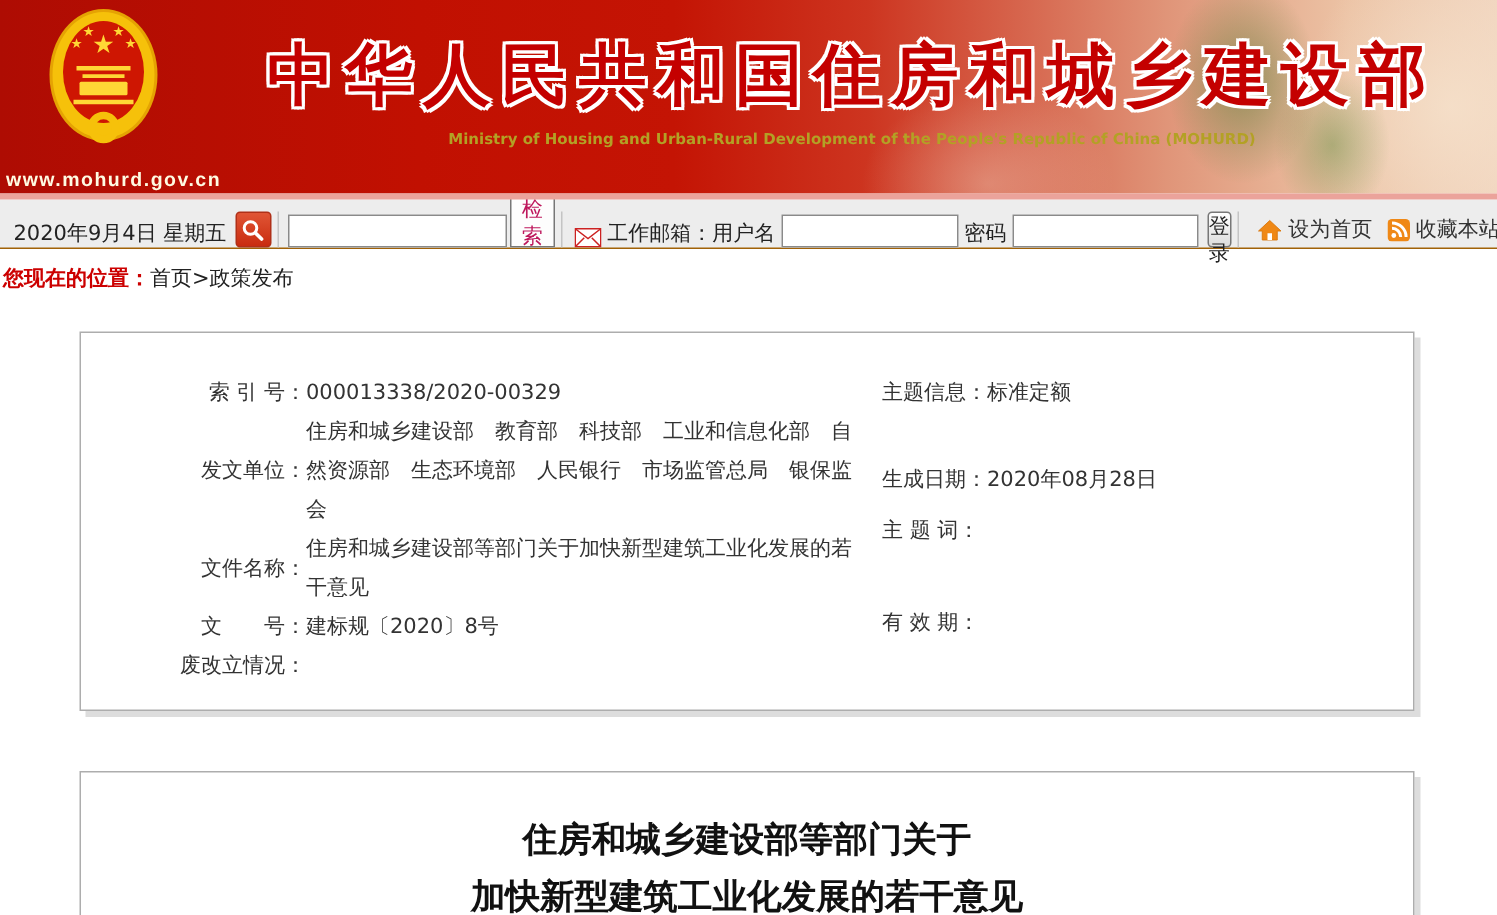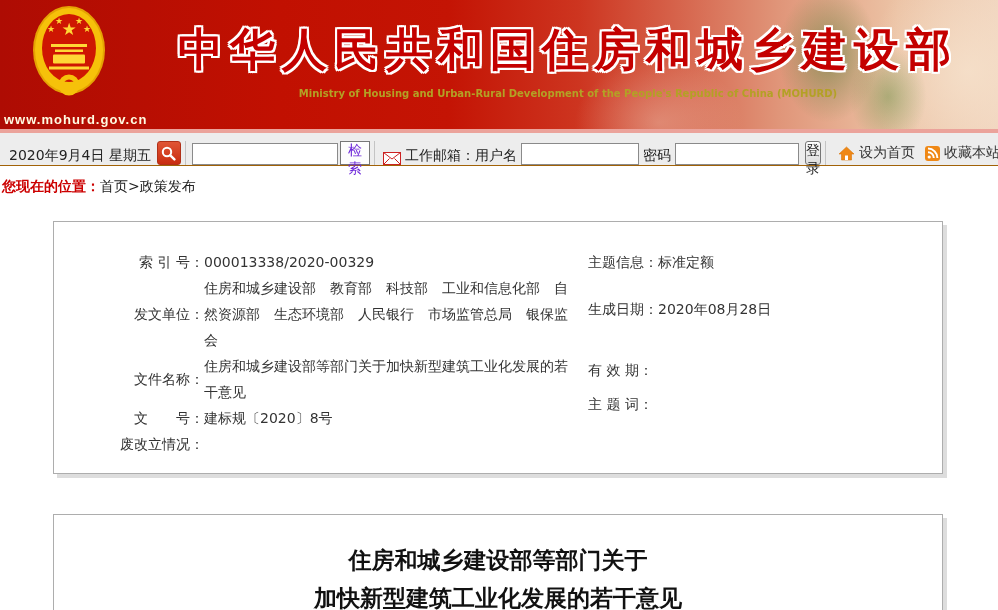--- a/index.html
+++ b/index.html
@@ -39,8 +39,8 @@
   .tb-input { height:22px; border:1px solid #8a8a8a; background:#fff; padding:0 4px;
     font-size:13px; font-family:inherit; }
   .search-input { width:146px; margin-left:2px; }
-  .search-btn { height:24px; width:72px; margin-left:2px; background:#fdfdfd;
-    border:1px solid #777; font-size:14px; font-family:inherit; color:#6d28d9; cursor:pointer; }
+  .search-btn { height:35px; width:72px; margin-left:2px; background:#fdfdfd;
+    border:1px solid #777; font-size:14px; font-family:inherit; color:#be185d; cursor:pointer; }
   .mail-icon-wrap { margin-left:4px; flex:none; display:flex; align-items:center; }
   .tb-label { margin:0 4px; white-space:nowrap; }
   .user-input { width:118px; }

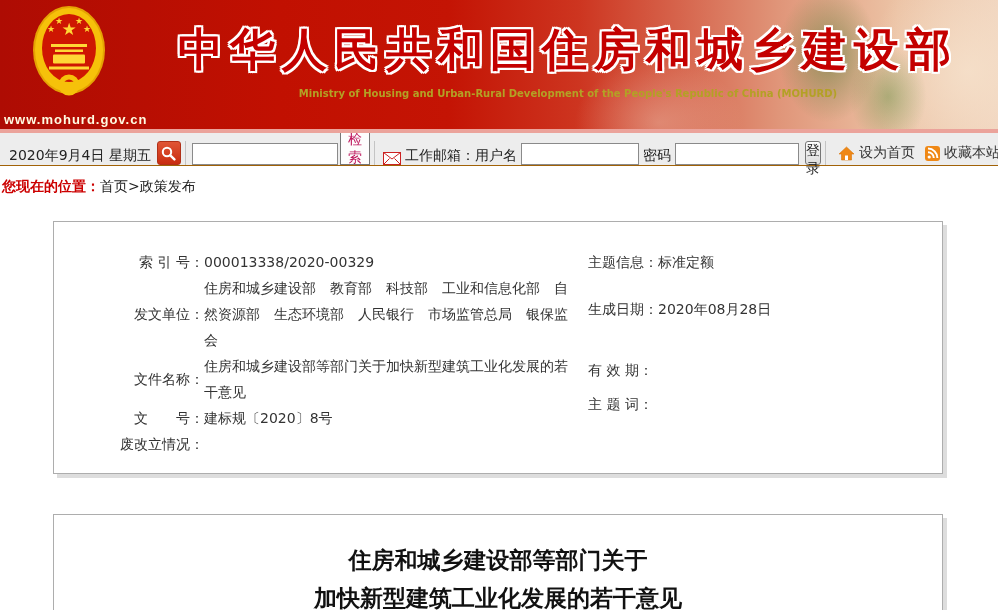--- a/index.html
+++ b/index.html
@@ -69,7 +69,7 @@
     word-break:break-all; }
   .info-right { padding:27px 0 0 8px; }
   .ir-row { line-height:26px; white-space:nowrap; }
-  .ir-row.r2 { margin-top:21px; }
+  .ir-row.r2 { margin-top:32px; }
   .ir-row.r3 { margin-top:35px; }
   .ir-row.r4 { margin-top:8px; }
 

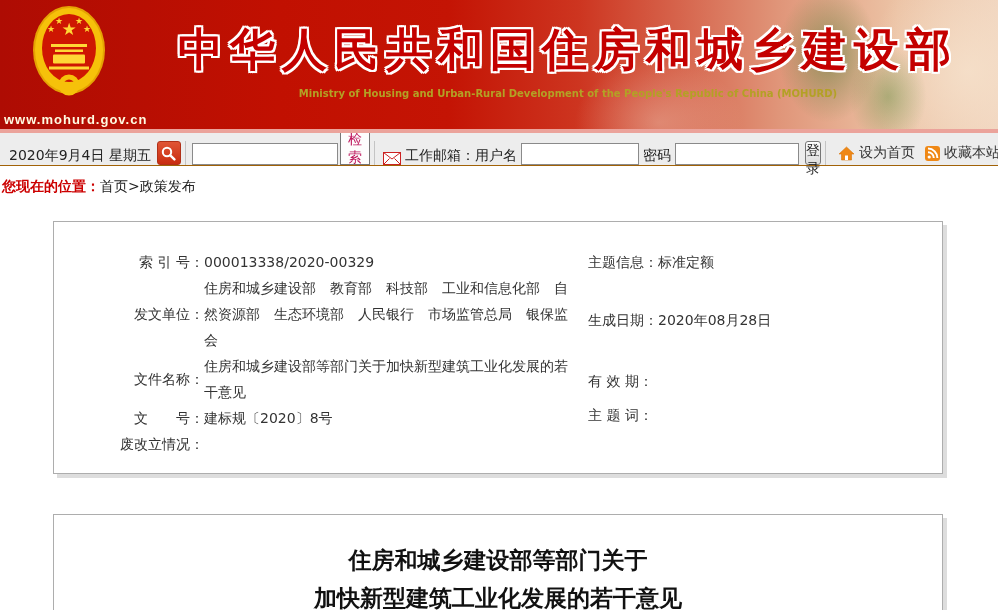--- a/index.html
+++ b/index.html
@@ -182,11 +182,11 @@
     <div class="ir-row r2">
       <span>生成日期：</span><span>2020年08月28日</span>
     </div>
+    <div class="ir-row r4">
+      <span>主 题 词：</span><span></span>
+    </div>
     <div class="ir-row r3">
       <span>有 效 期：</span><span></span>
-    </div>
-    <div class="ir-row r4">
-      <span>主 题 词：</span><span></span>
     </div>
   </div>
 </div>

